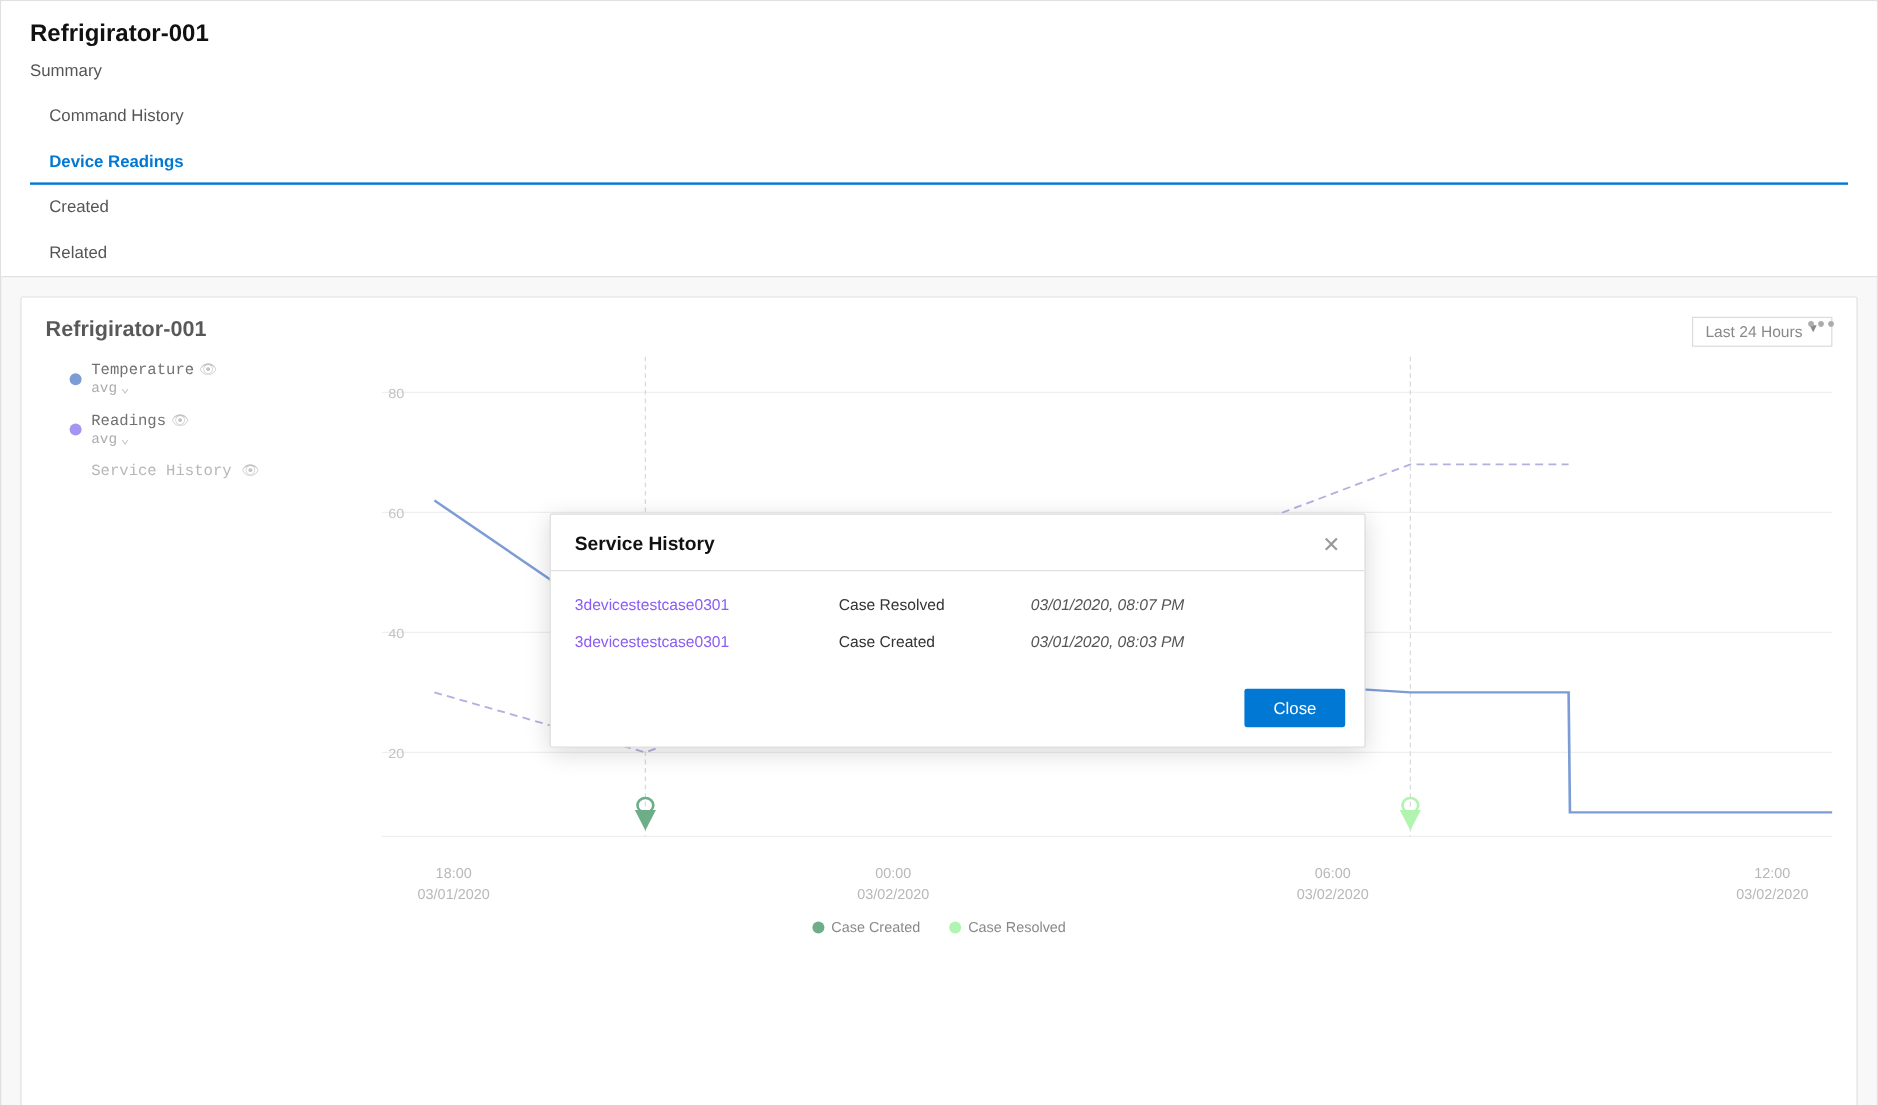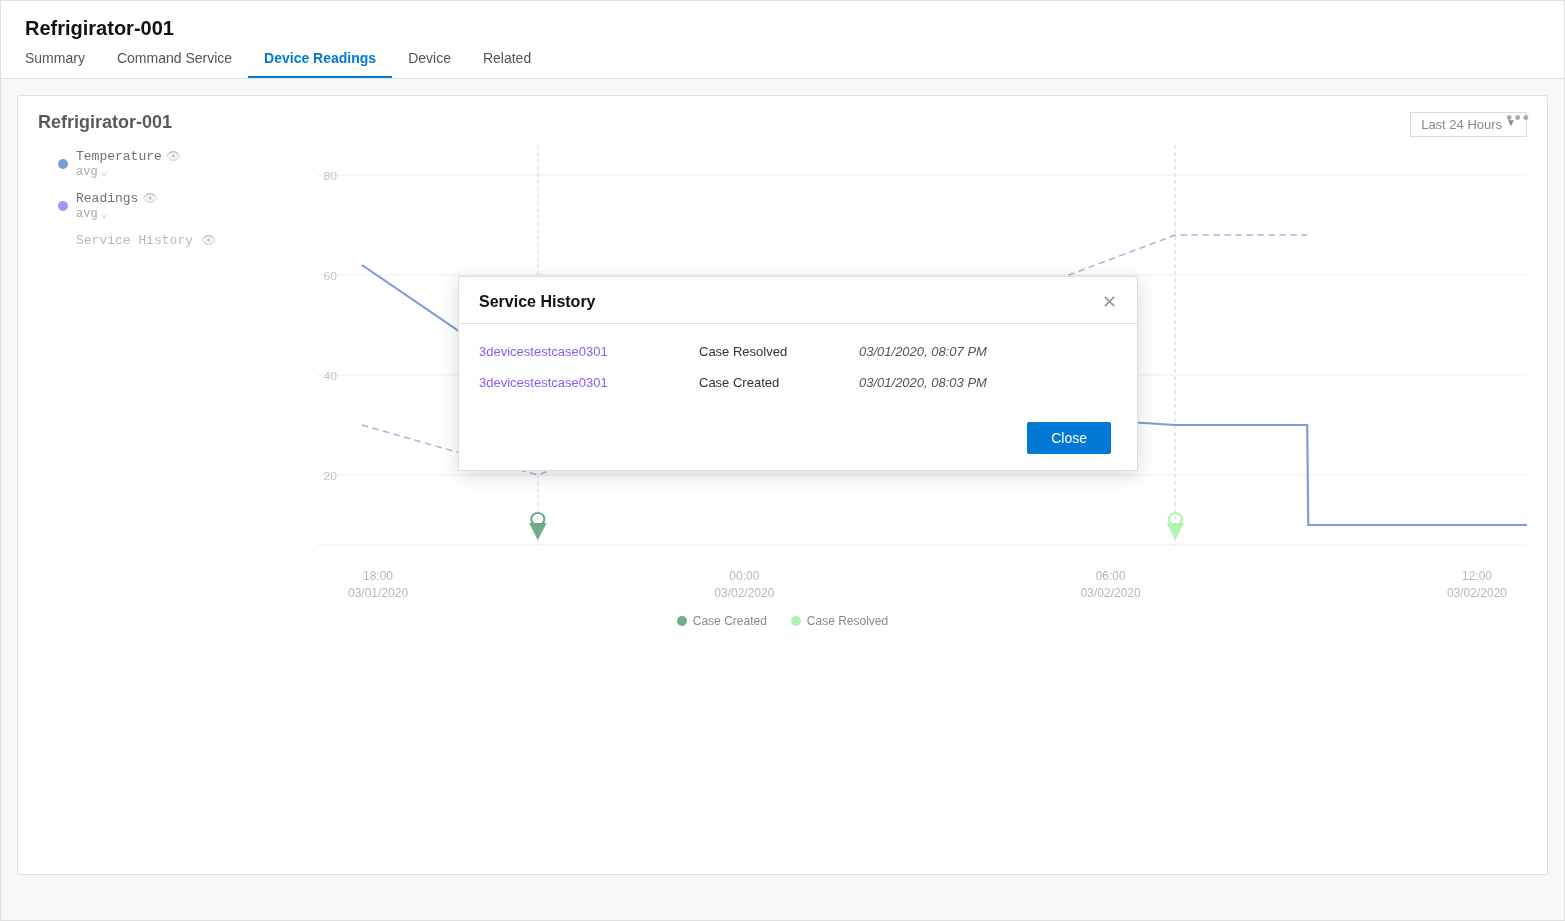--- a/index.html
+++ b/index.html
@@ -13,7 +13,7 @@
     .device-subtitle { font-size: 13px; color: #666; margin-bottom: 10px; }
 
     
-    .tabs { display: flex; gap: 0; }
+    .tabs { display: flex; gap: 0; flex-direction: column; }
     .tab-item { padding: 10px 16px; font-size: 14px; color: #555; cursor: pointer; border-bottom: 2px solid transparent; white-space: nowrap; }
     .tab-item.active { color: #0078d4; border-bottom: 2px solid #0078d4; font-weight: 600; }
     .tab-item:first-child { padding-left: 0; }

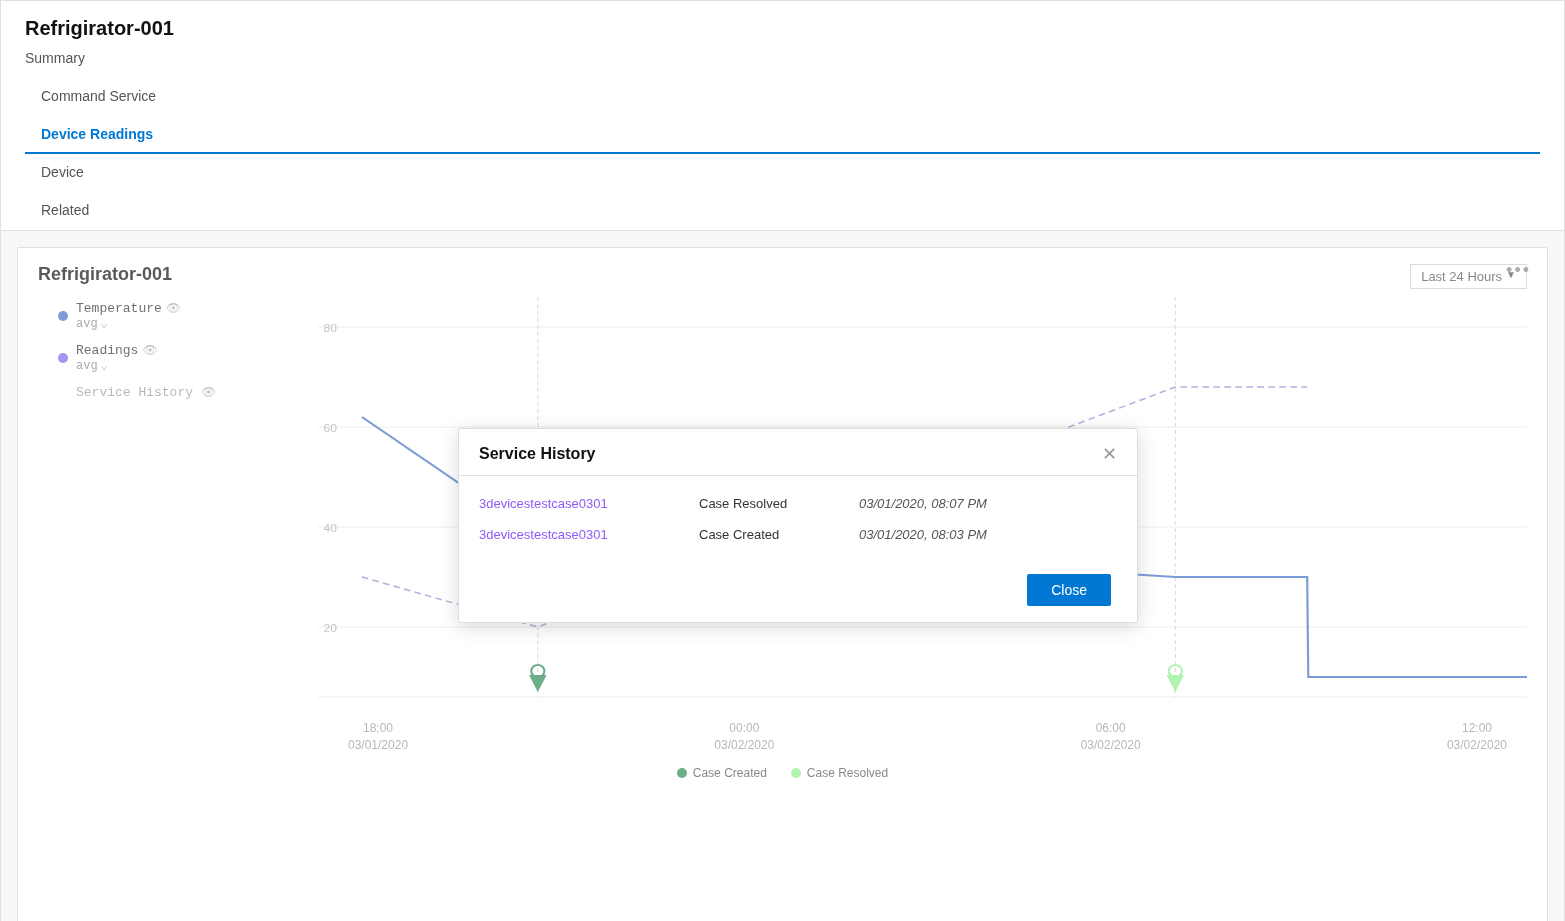--- a/index.html
+++ b/index.html
@@ -79,7 +79,7 @@
 
     <div class="tabs">
       <div class="tab-item">Summary</div>
-      <div class="tab-item">Command Service</div>
+      <div class="tab-item">Command History</div>
       <div class="tab-item active">Device Readings</div>
       <div class="tab-item">Device</div>
       <div class="tab-item">Related</div>

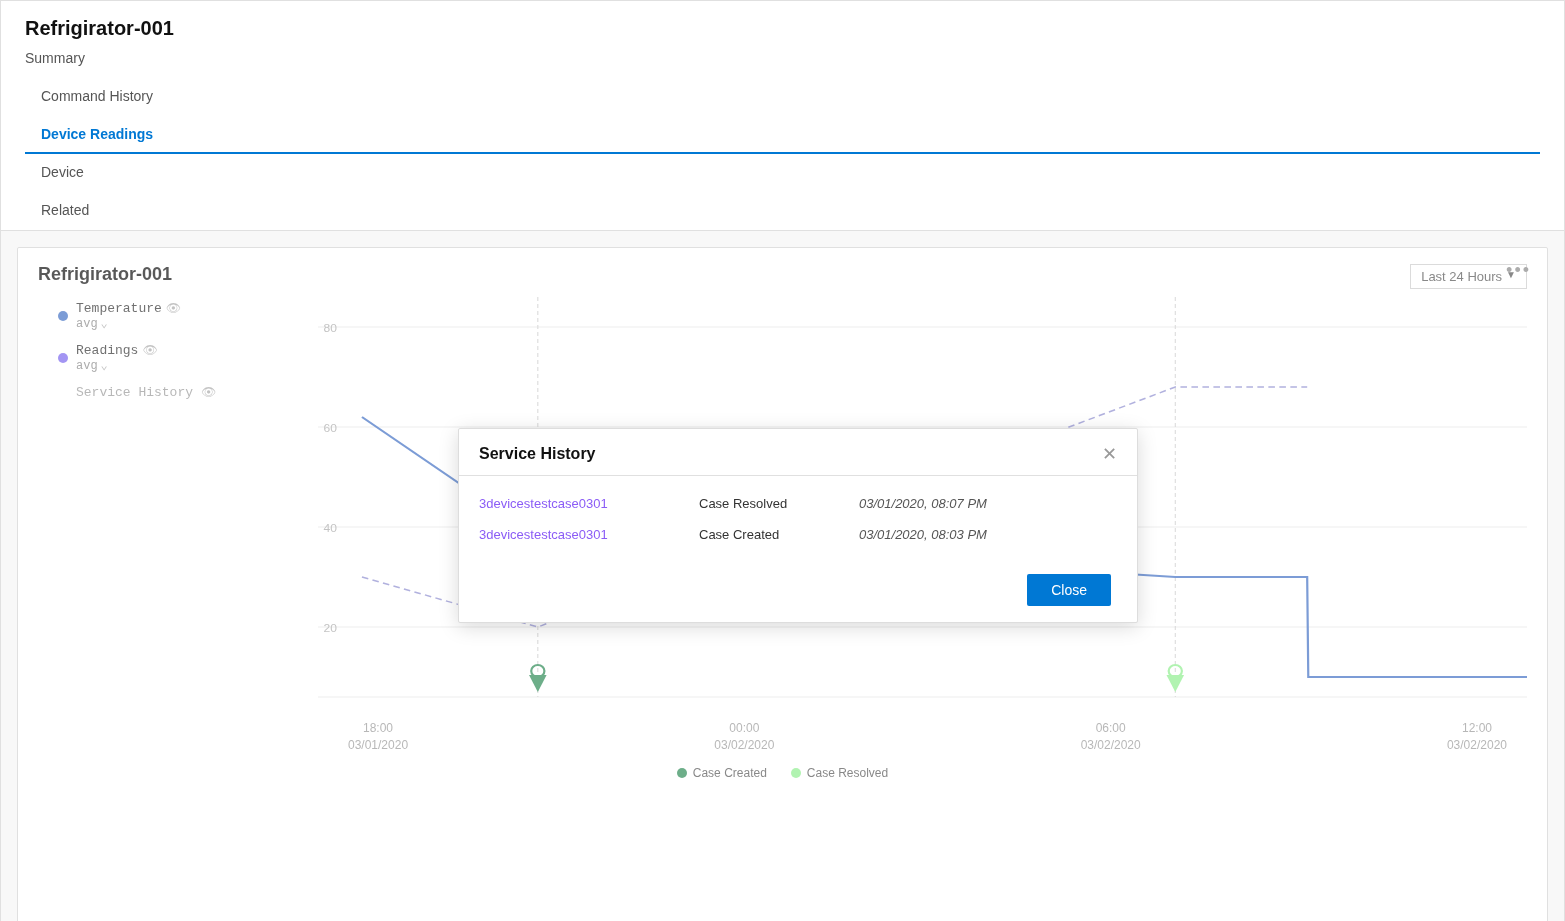--- a/index.html
+++ b/index.html
@@ -81,7 +81,7 @@
       <div class="tab-item">Summary</div>
       <div class="tab-item">Command History</div>
       <div class="tab-item active">Device Readings</div>
-      <div class="tab-item">Device</div>
+      <div class="tab-item">Created</div>
       <div class="tab-item">Related</div>
     </div>
   </div>

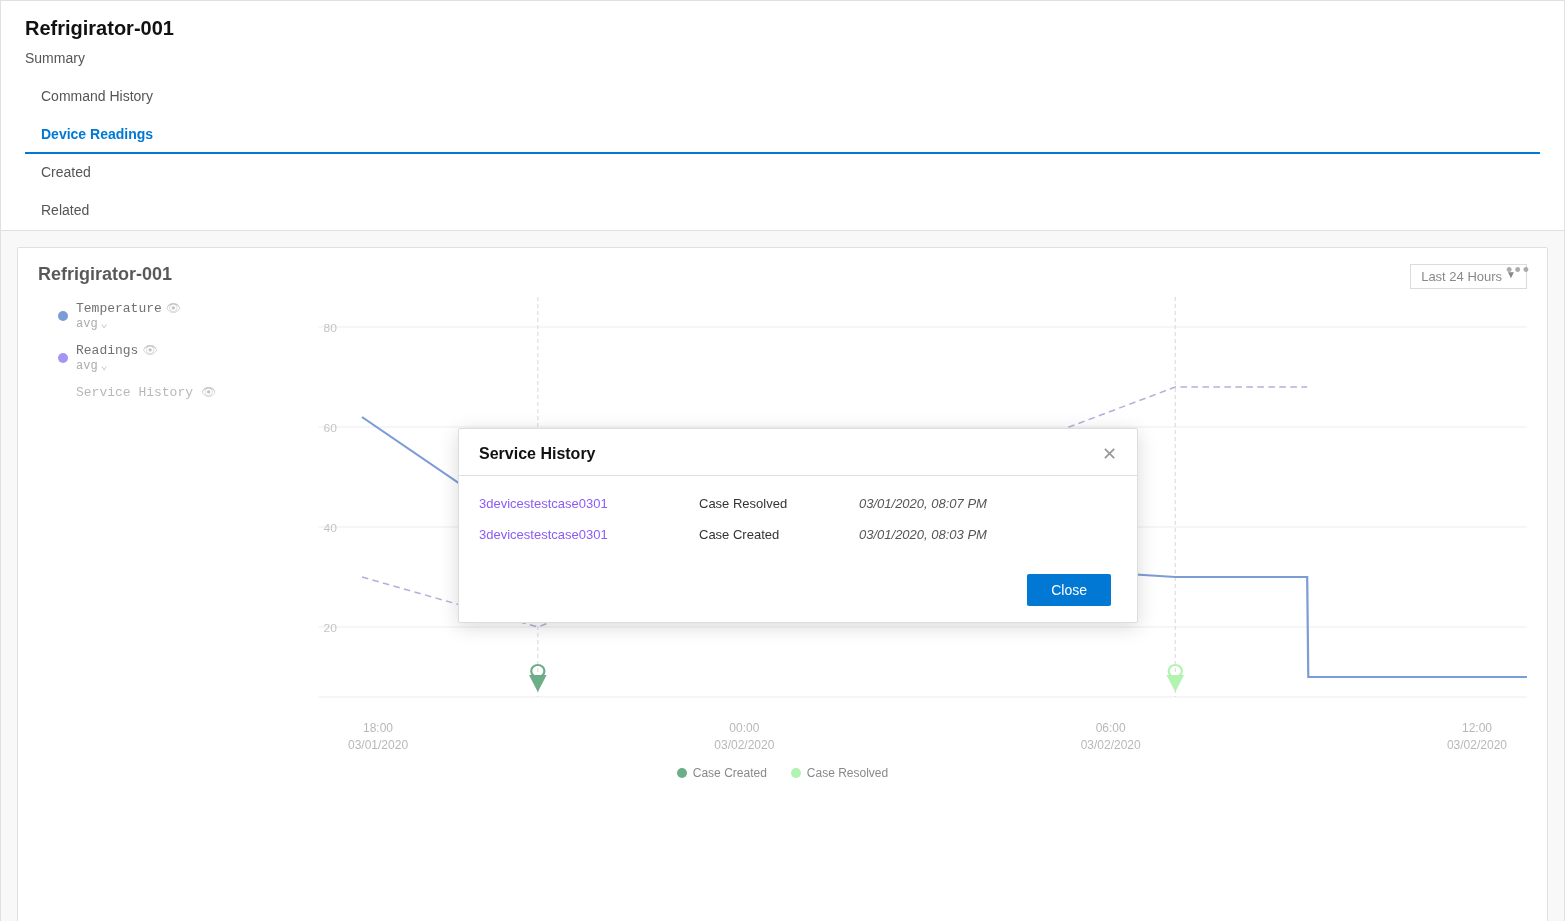--- a/index.html
+++ b/index.html
@@ -66,7 +66,7 @@
     .modal-link { color: #8b5cf6; text-decoration: none; font-size: 13px; width: 200px; flex-shrink: 0; }
     .modal-status { font-size: 13px; color: #333; width: 140px; flex-shrink: 0; }
     .modal-datetime { font-size: 13px; color: #555; font-style: italic; }
-    .modal-footer { display: flex; justify-content: flex-end; padding: 8px 26px 16px 20px; }
+    .modal-footer { display: flex; justify-content: flex-end; padding: 8px 16px 16px 20px; }
     .close-btn { background: #0078d4; color: #fff; border: none; padding: 8px 24px; font-size: 14px; cursor: pointer; border-radius: 2px; }
   </style>
 </head>

